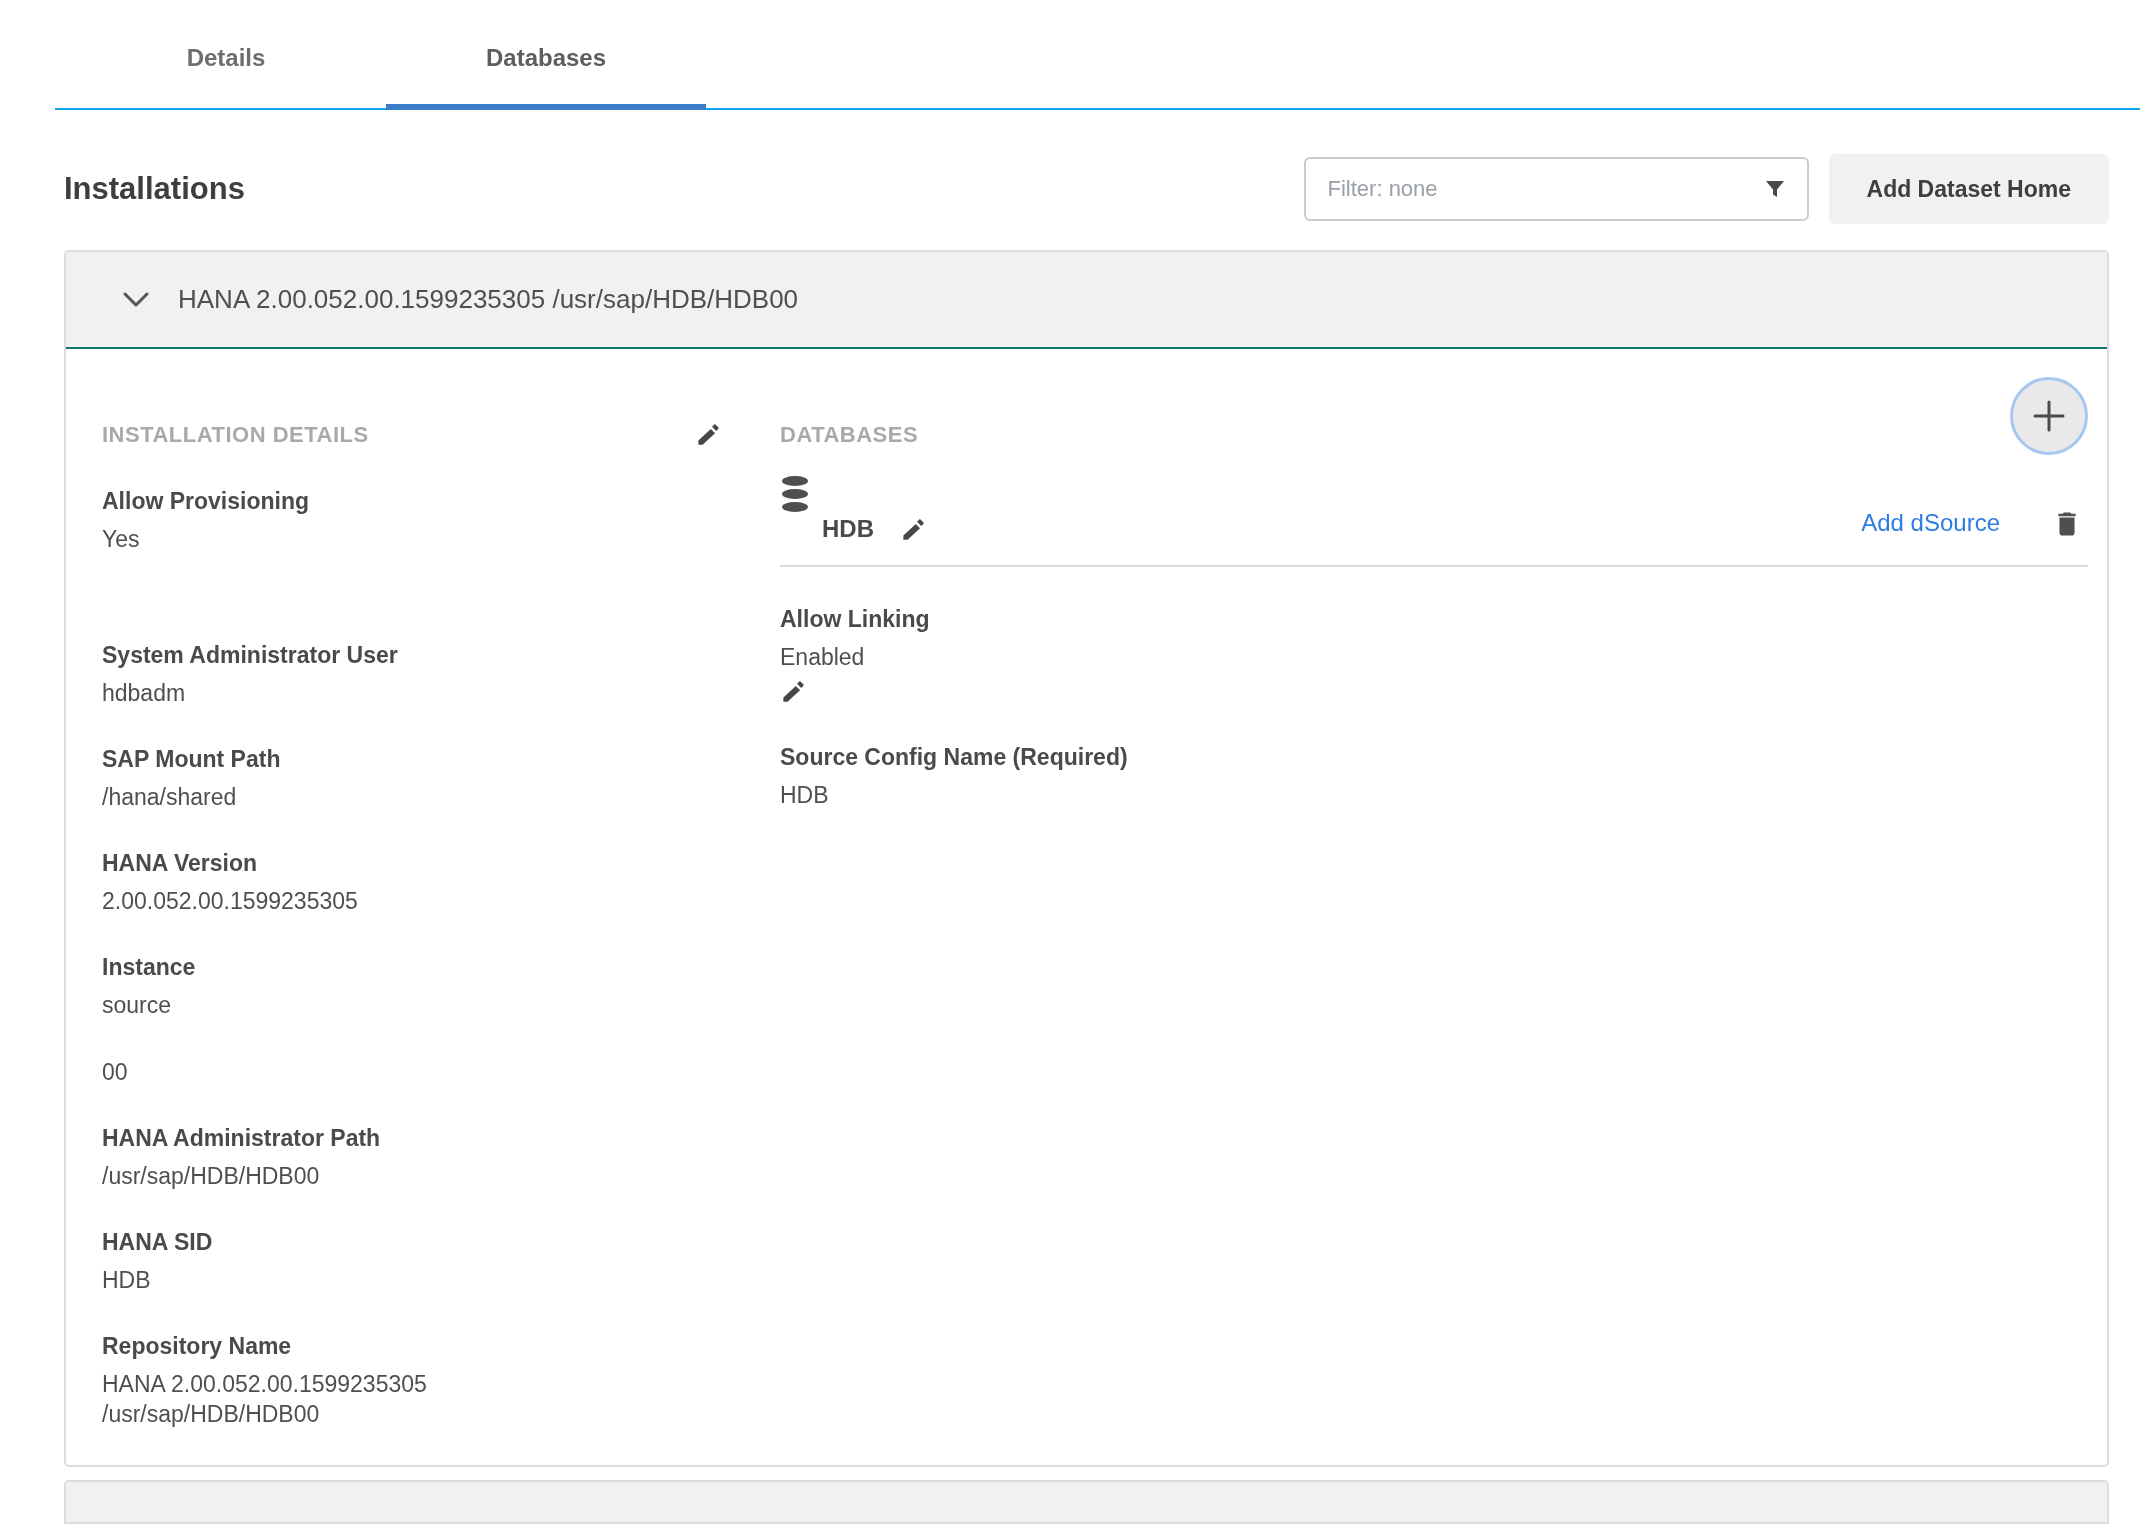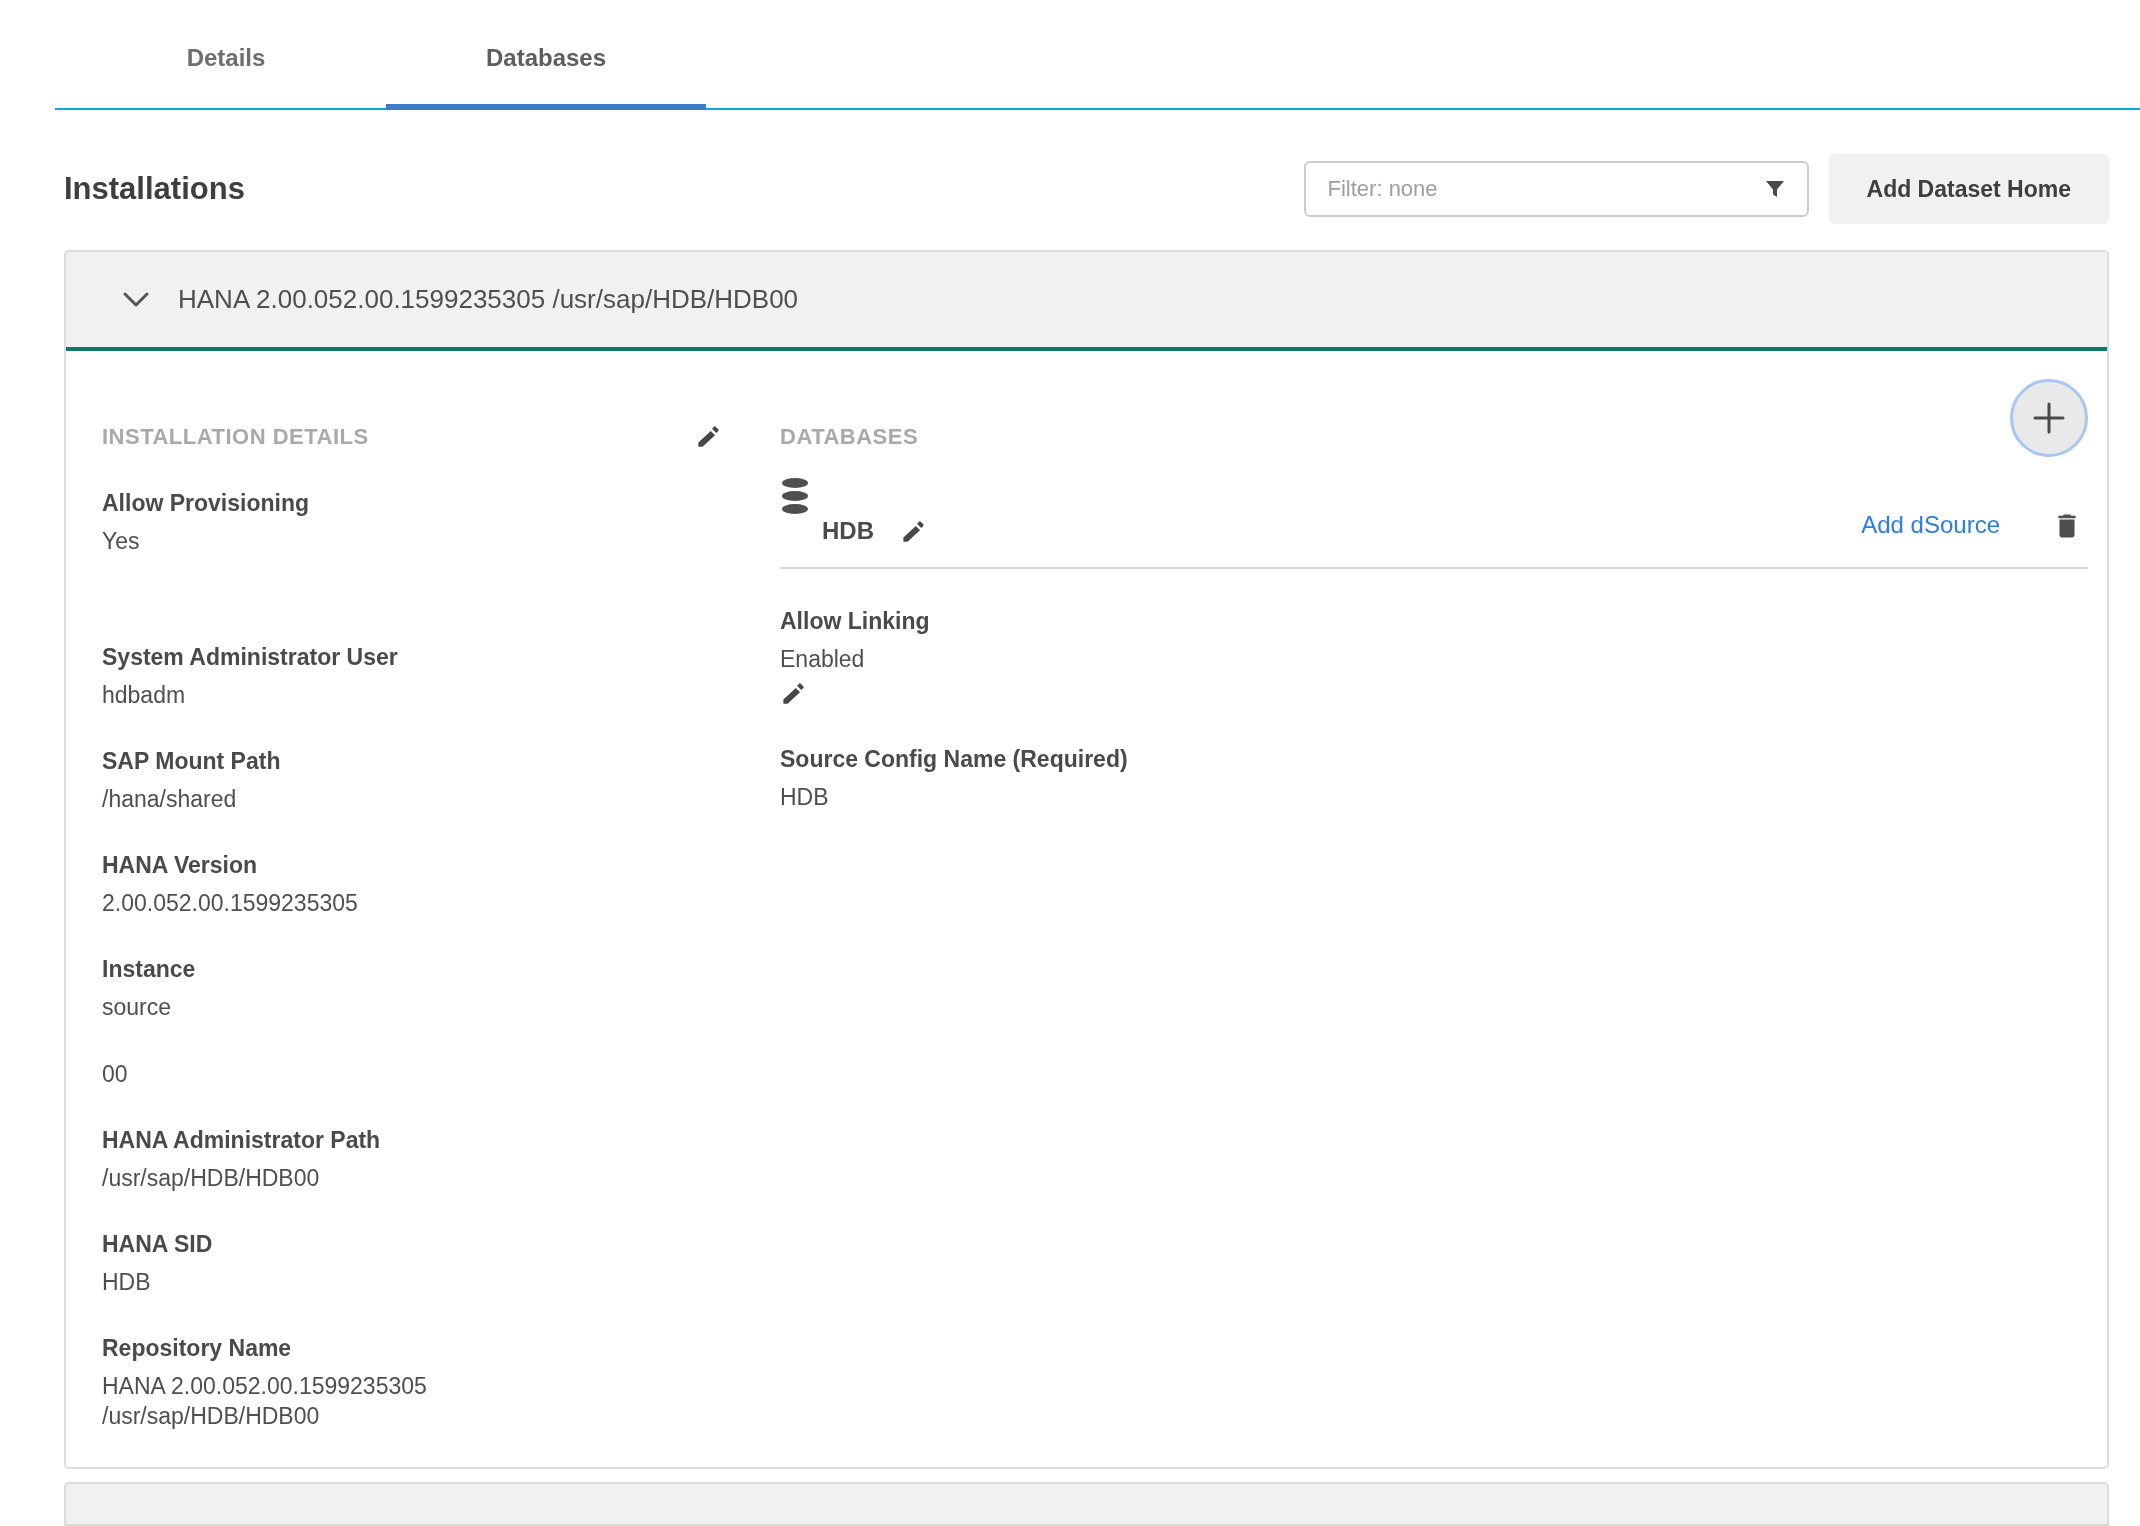--- a/index.html
+++ b/index.html
@@ -35,7 +35,7 @@
   .page-title { font-size: 31px; font-weight: bold; color: #3e3e3e; margin: 0; }
   .controls { display: flex; align-items: center; }
   .filter-box {
-    width: 505px; height: 56px; box-sizing: border-box;
+    width: 505px; height: 64px; box-sizing: border-box;
     border: 2px solid #cccccc; border-radius: 6px;
     display: flex; align-items: center; padding: 0 20px; background: #fff;
   }

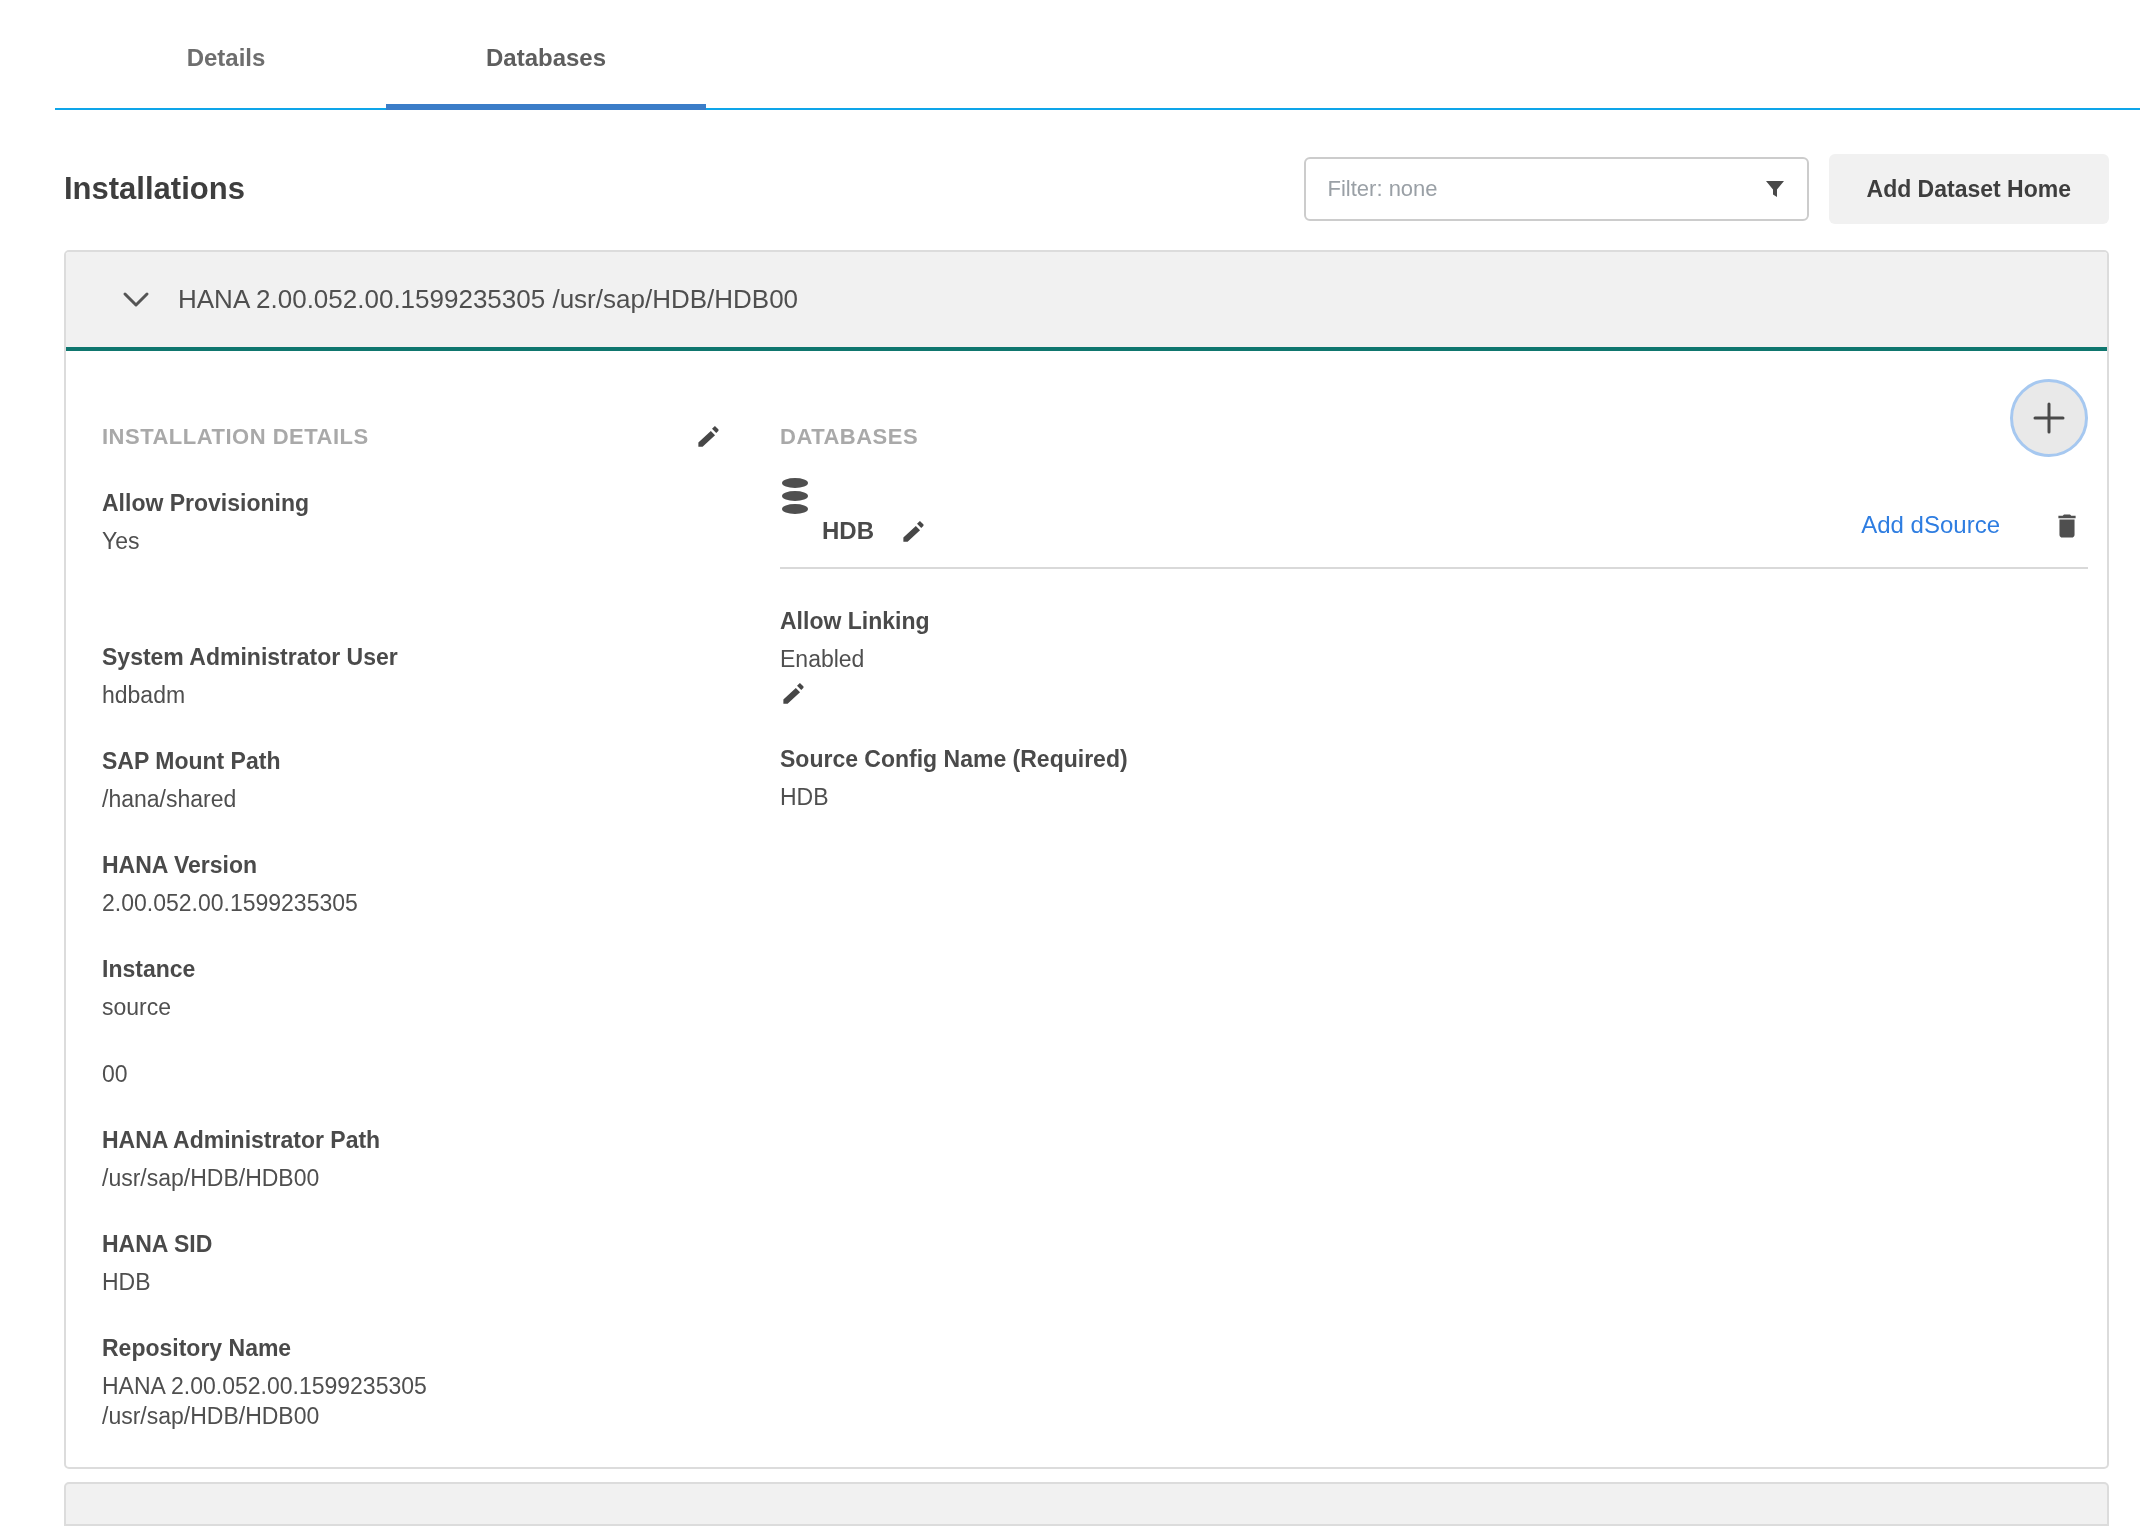--- a/index.html
+++ b/index.html
@@ -63,7 +63,7 @@
   .panel-header {
     background: #f1f1f1; height: 95px;
     display: flex; align-items: center; padding-left: 56px;
-    border-bottom: 4px solid #0f766e; cursor: pointer;
+    border-bottom: 2px solid #0f766e; cursor: pointer;
   }
   .chev { margin-right: 28px; line-height: 0; }
   .panel-title { font-size: 26px; color: #4f4f4f; }

